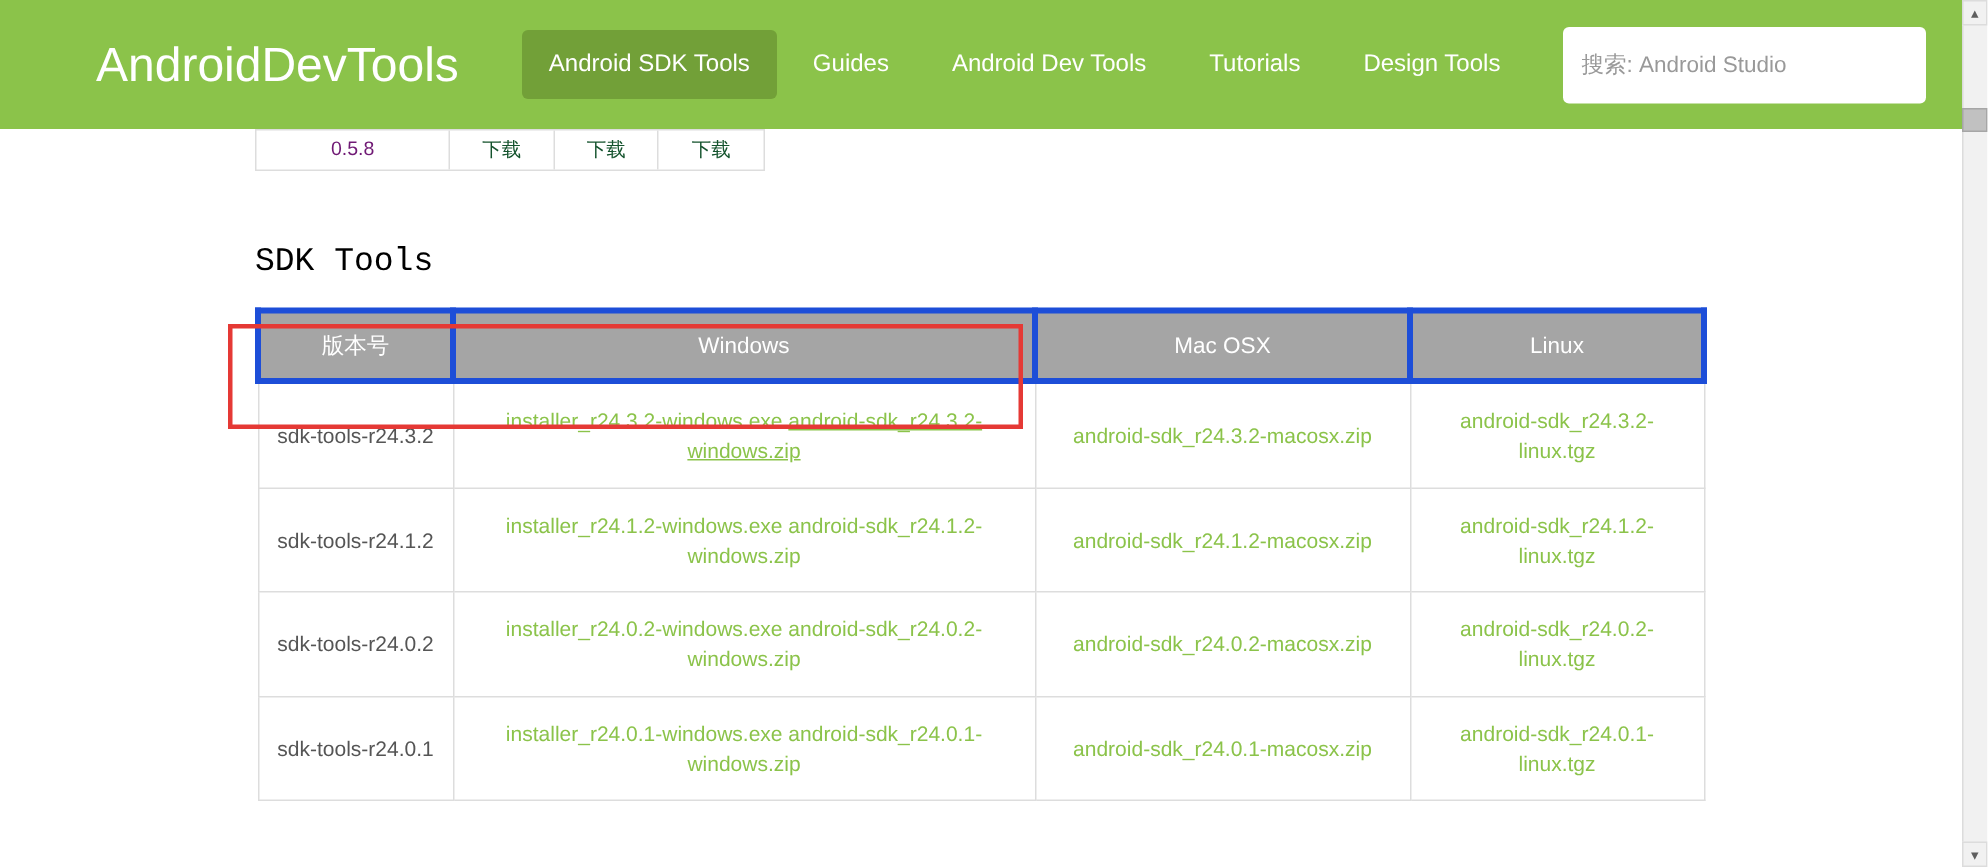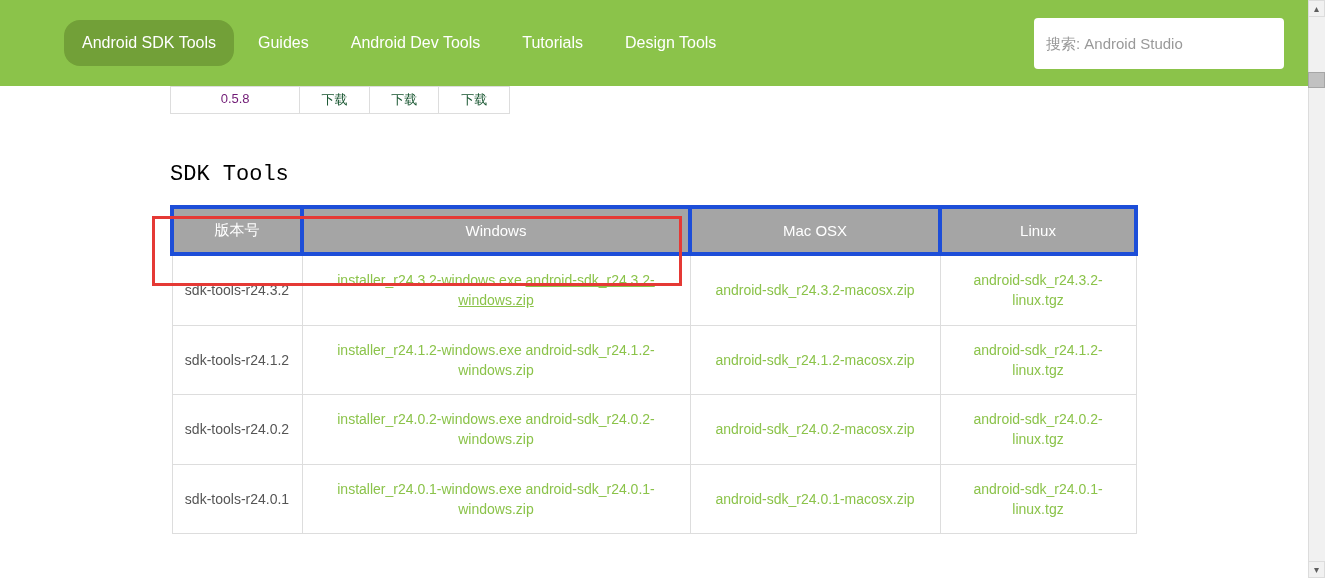--- a/index.html
+++ b/index.html
@@ -42,6 +42,7 @@
 <div class="page-wrap">
 
   <div class="navbar">
+    <div class="brand">AndroidDevTools</div>
     <div class="nav-list">
       <div class="nav-item active">Android SDK Tools</div>
       <div class="nav-item">Guides</div>

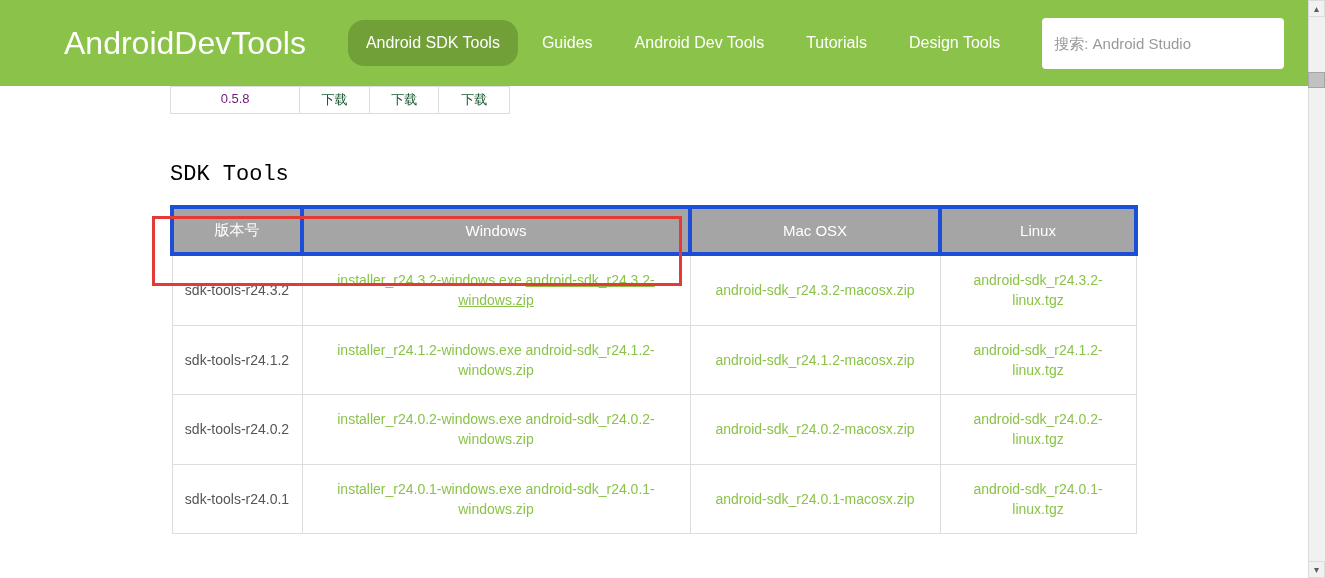--- a/index.html
+++ b/index.html
@@ -13,7 +13,7 @@
     .navbar { background:#8bc34a; height:86px; display:flex; align-items:center; padding:0 24px 0 64px; width:calc(100% - 17px); }
     .brand  { color:#fff; font-size:32px; font-weight:400; margin-right:42px; white-space:nowrap; }
     .nav-list { display:flex; gap:6px; align-items:center; flex:1; }
-    .nav-item { color:#fff; font-size:16px; padding:14px 18px; border-radius:16px; cursor:pointer; white-space:nowrap; }
+    .nav-item { color:#fff; font-size:16px; padding:14px 18px; border-radius:4px; cursor:pointer; white-space:nowrap; }
     .nav-item.active { background:#72a038; }
     .search-box { width:250px; height:51px; border:0; border-radius:4px; padding:0 12px; font-size:15px; color:#555; margin-left:24px; }
     .search-box::placeholder{ color:#999; }

